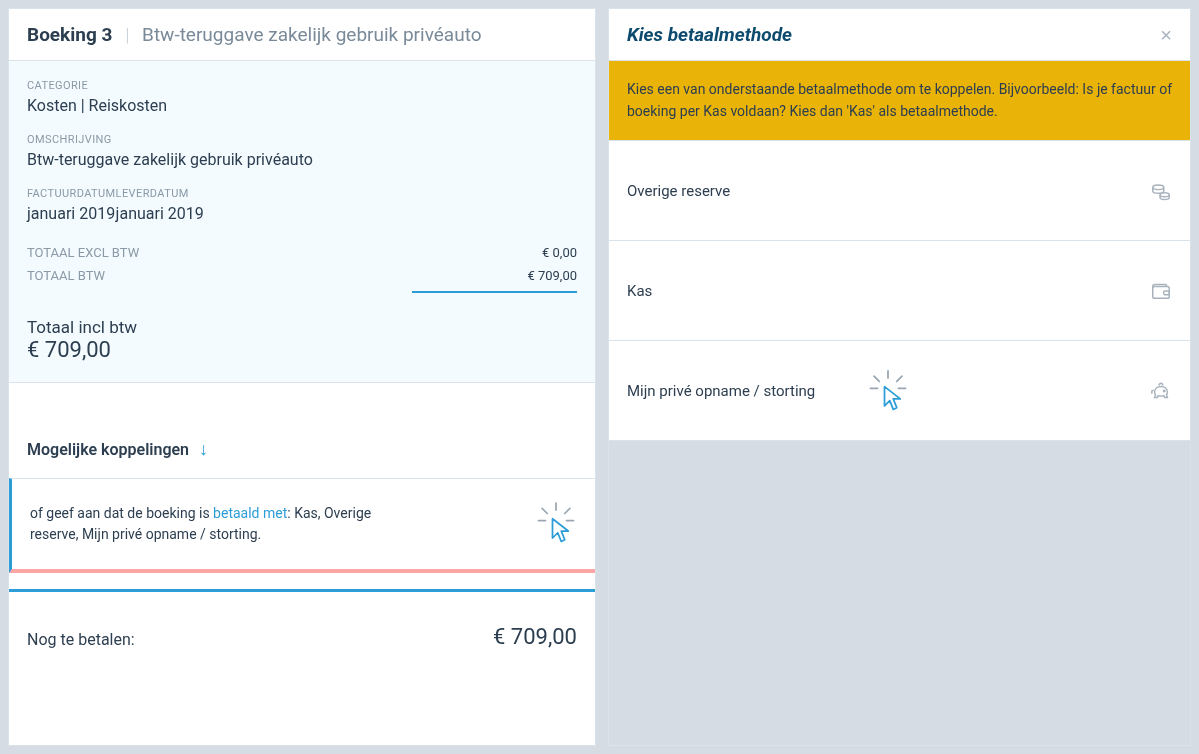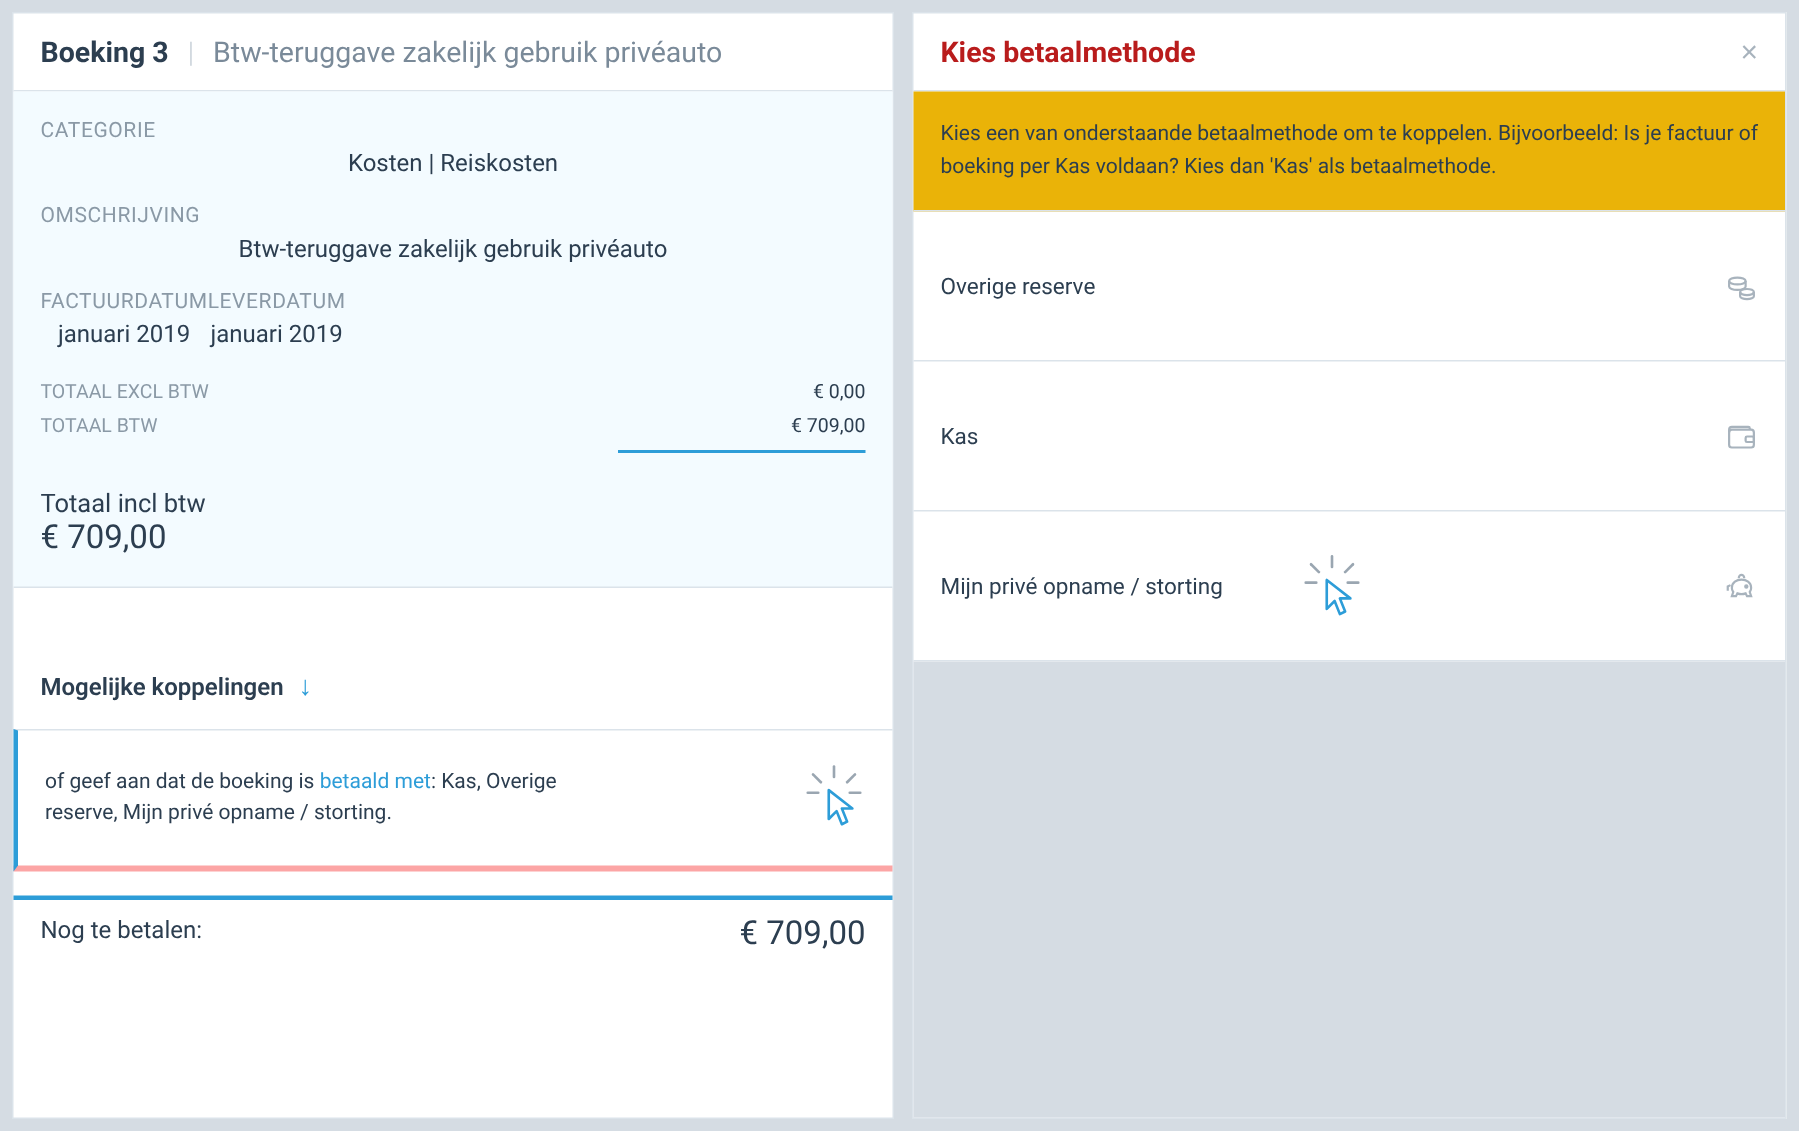--- a/index.html
+++ b/index.html
@@ -161,7 +161,7 @@
     padding: 14px 18px;
     border-bottom: 1px solid #dbe3ea;
   }
-  .right-header .title { font-size: 19px; font-weight: 700; color: #b91c1c; }
+  .right-header .title { font-size: 19px; font-weight: 700; color: #0c4a6e; font-style: italic; }
   .close-x {
     font-size: 20px;
     color: #a8b3bd;

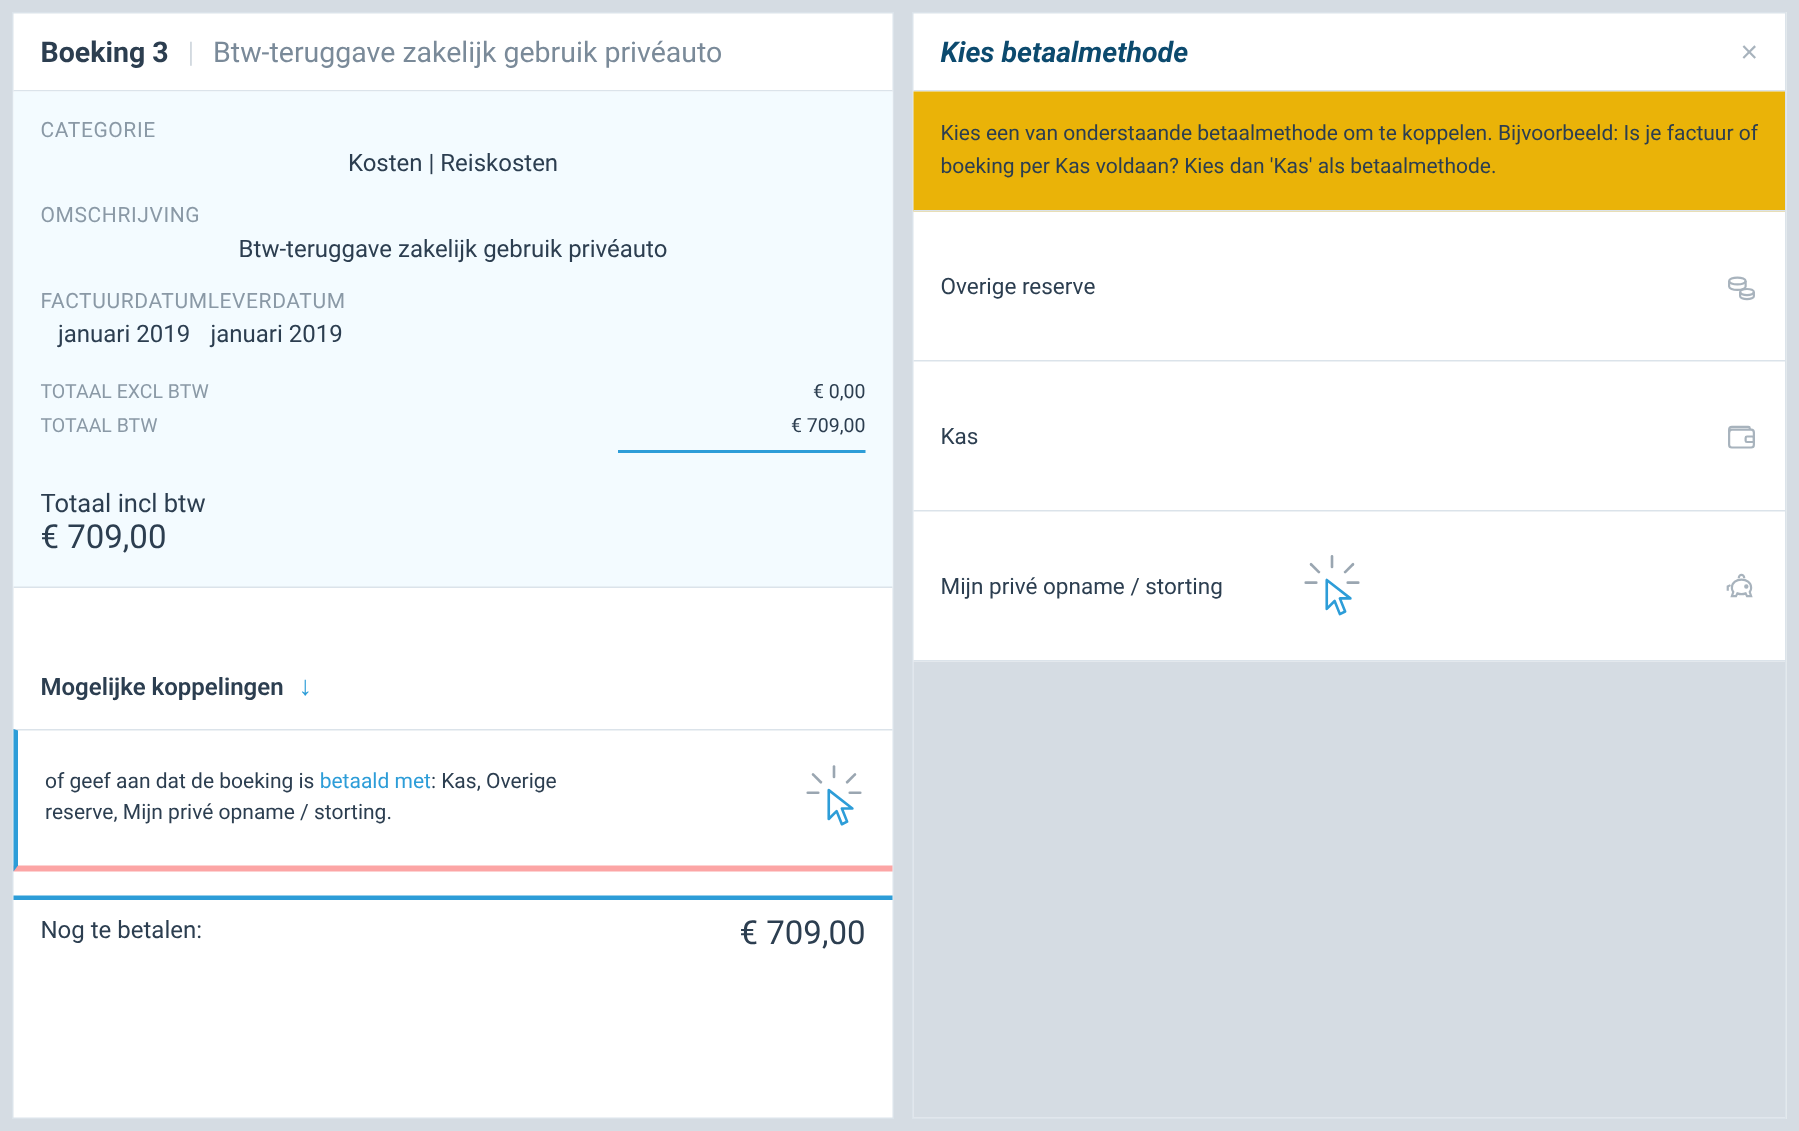--- a/index.html
+++ b/index.html
@@ -66,7 +66,7 @@
   .detail-block { margin-bottom: 18px; }
   .detail-block:last-child { margin-bottom: 0; }
   .label-sm {
-    font-size: 14px;
+    font-size: 11px;
     letter-spacing: 0.4px;
     color: #8a99a6;
     text-transform: uppercase;

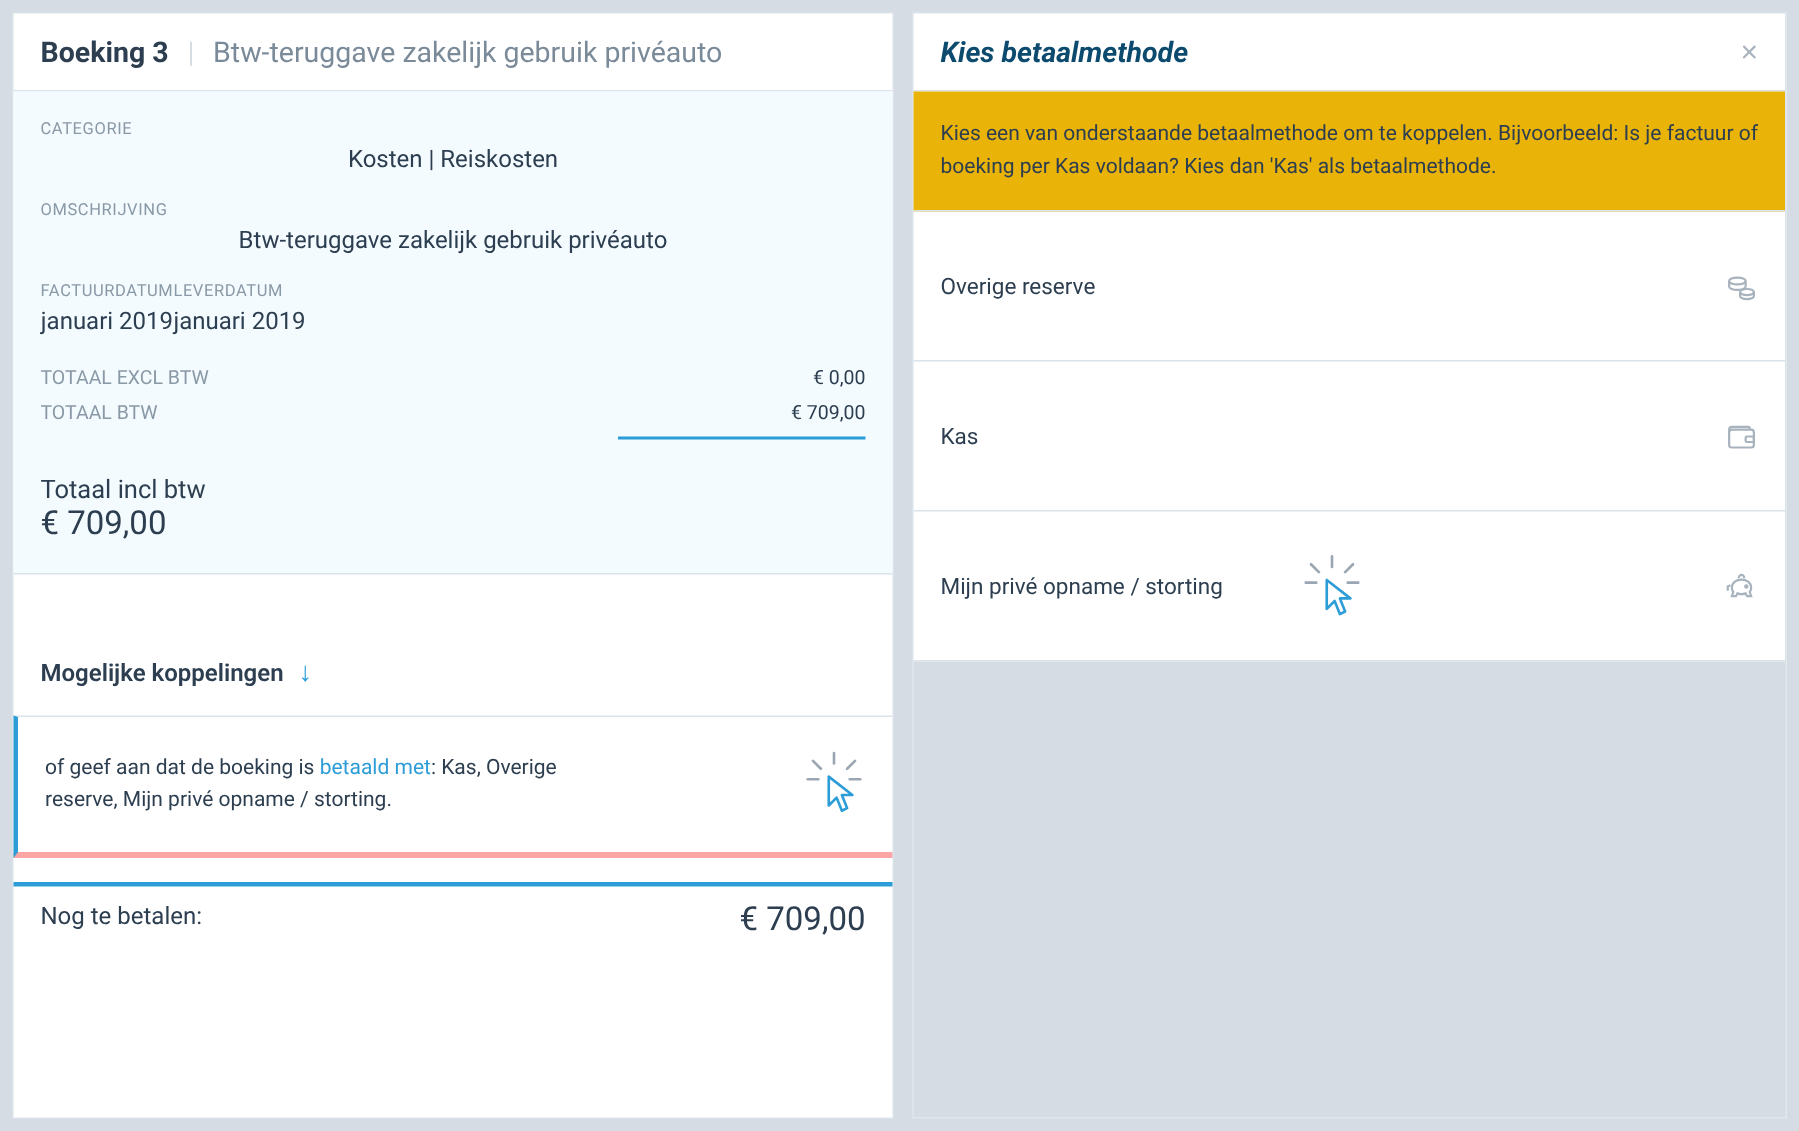--- a/index.html
+++ b/index.html
@@ -75,7 +75,6 @@
   .value-lg {
     font-size: 16px;
     color: #2c3e50;
-    text-align: center;
   }
   .dates-row { display: flex; }
 

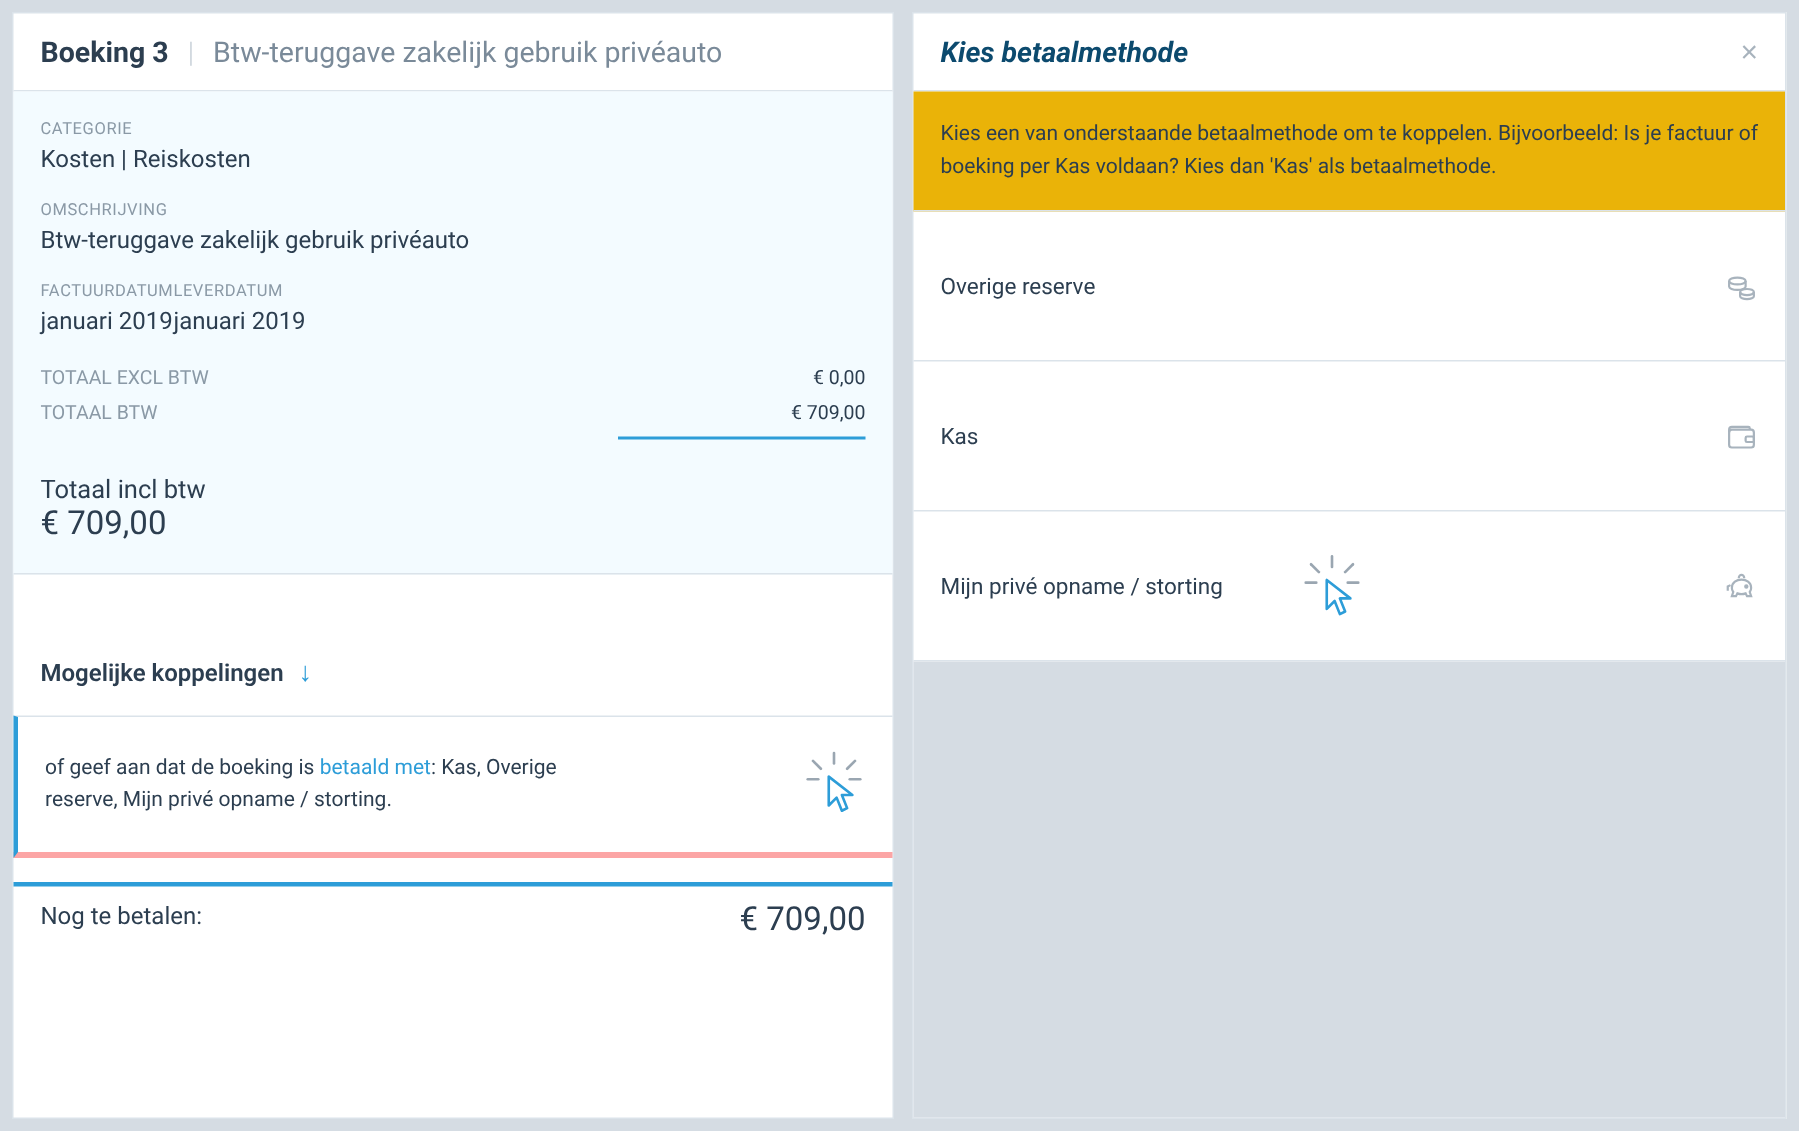--- a/index.html
+++ b/index.html
@@ -144,8 +144,8 @@
   .nog-row {
     display: flex;
     justify-content: space-between;
-    align-items: flex-start;
-    padding: 10px 18px;
+    align-items: flex-end;
+    padding: 32px 18px;
     border-top: 3px solid #2d9dd8;
     margin-top: 16px;
   }

